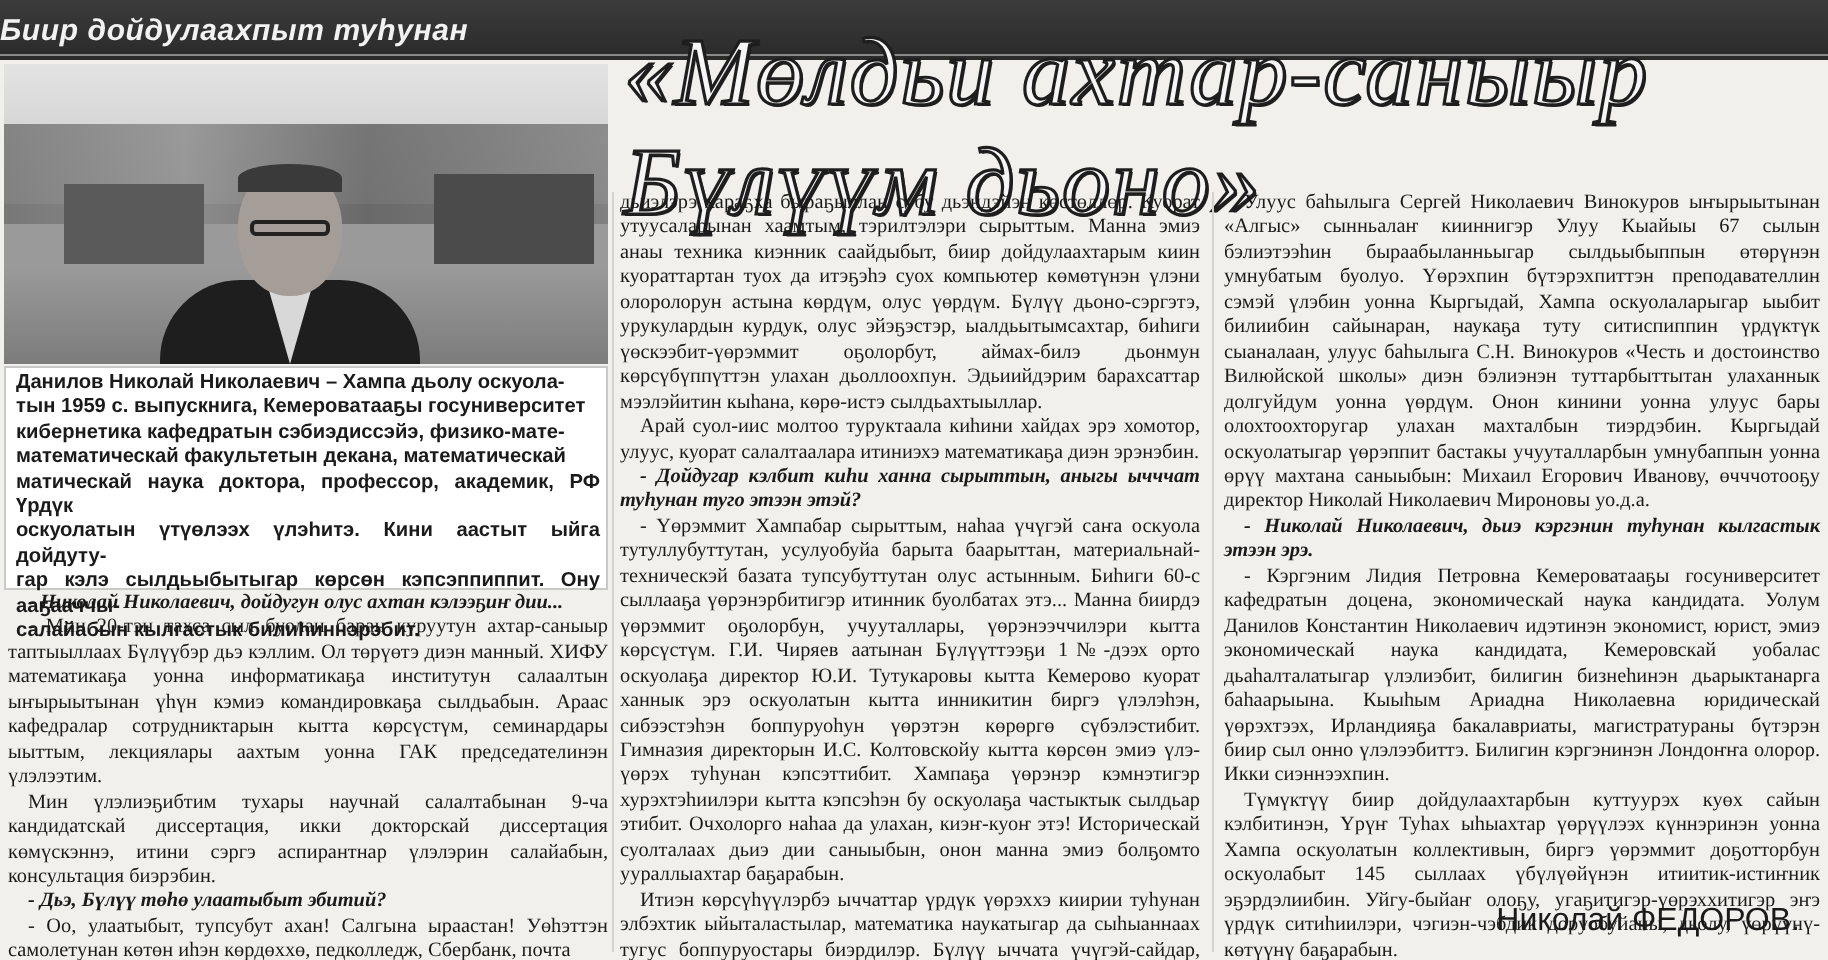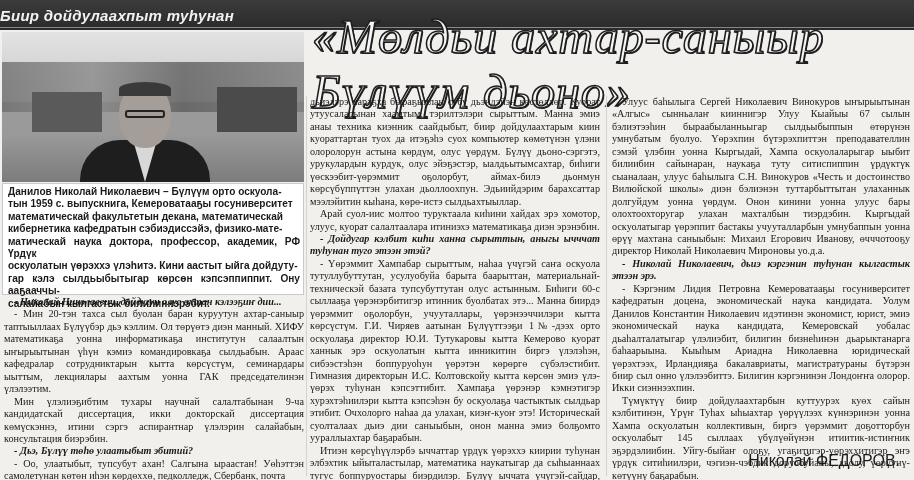--- a/index.html
+++ b/index.html
@@ -92,7 +92,7 @@
 
 <div class="caption-box"></div>
 <div class="caption">
-  <div class="bold">Данилов Николай Николаевич – Бүлүүм орто оскуола-</div>
+  <div class="bold">Данилов Николай Николаевич – Хампа дьолу оскуола-</div>
   <div class="bold">тын 1959 с. выпускнига, Кемероватааҕы госуниверситет</div>
   <div class="bold">математическай факультетын декана, математическай</div>
   <div class="bold">кибернетика кафедратын сэбиэдиссэйэ, физико-мате-</div>

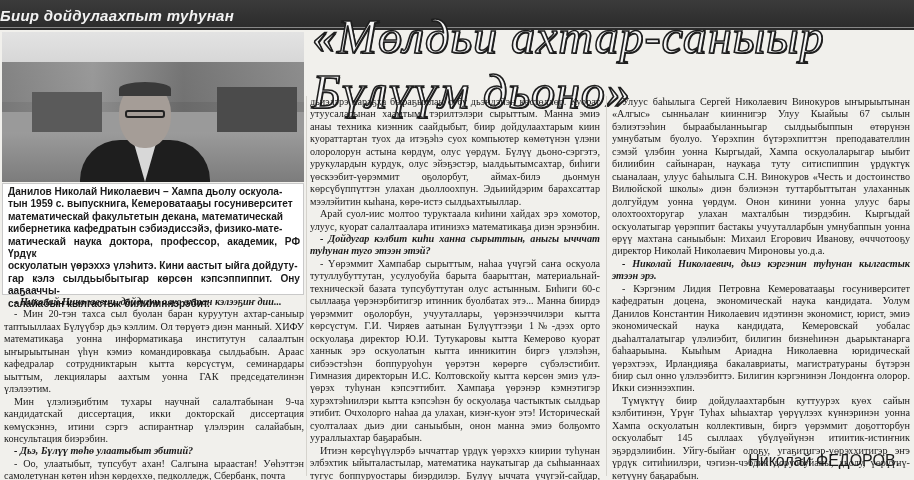--- a/index.html
+++ b/index.html
@@ -94,8 +94,8 @@
 <div class="caption">
   <div class="bold">Данилов Николай Николаевич – Хампа дьолу оскуола-</div>
   <div class="bold">тын 1959 с. выпускнига, Кемероватааҕы госуниверситет</div>
+  <div class="bold">кибернетика кафедратын сэбиэдиссэйэ, физико-мате-</div>
   <div class="bold">математическай факультетын декана, математическай</div>
-  <div class="bold">кибернетика кафедратын сэбиэдиссэйэ, физико-мате-</div>
   <div class="bold">матическай наука доктора, профессор, академик, РФ Үрдүк</div>
   <div class="bold">оскуолатын үөрэххэ үлэһитэ. Кини аастыт ыйга дойдуту-</div>
   <div class="bold">гар кэлэ сылдьыбытыгар көрсөн кэпсэппиппит. Ону ааҕааччы-</div>

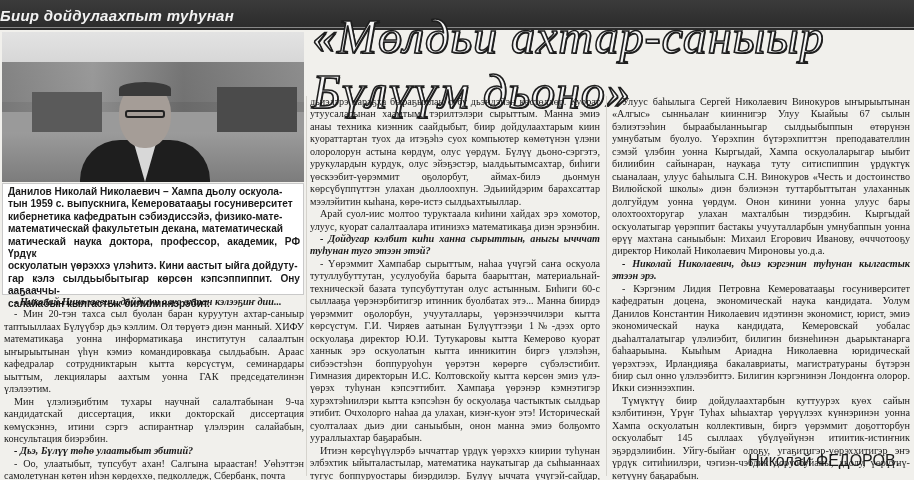--- a/index.html
+++ b/index.html
@@ -97,7 +97,7 @@
   <div class="bold">кибернетика кафедратын сэбиэдиссэйэ, физико-мате-</div>
   <div class="bold">математическай факультетын декана, математическай</div>
   <div class="bold">матическай наука доктора, профессор, академик, РФ Үрдүк</div>
-  <div class="bold">оскуолатын үөрэххэ үлэһитэ. Кини аастыт ыйга дойдуту-</div>
+  <div class="bold">оскуолатын үтүөлээх үлэһитэ. Кини аастыт ыйга дойдуту-</div>
   <div class="bold">гар кэлэ сылдьыбытыгар көрсөн кэпсэппиппит. Ону ааҕааччы-</div>
   <div class="bold">салайабын кылгастык билиһиннэрэбит.</div>
 </div>

